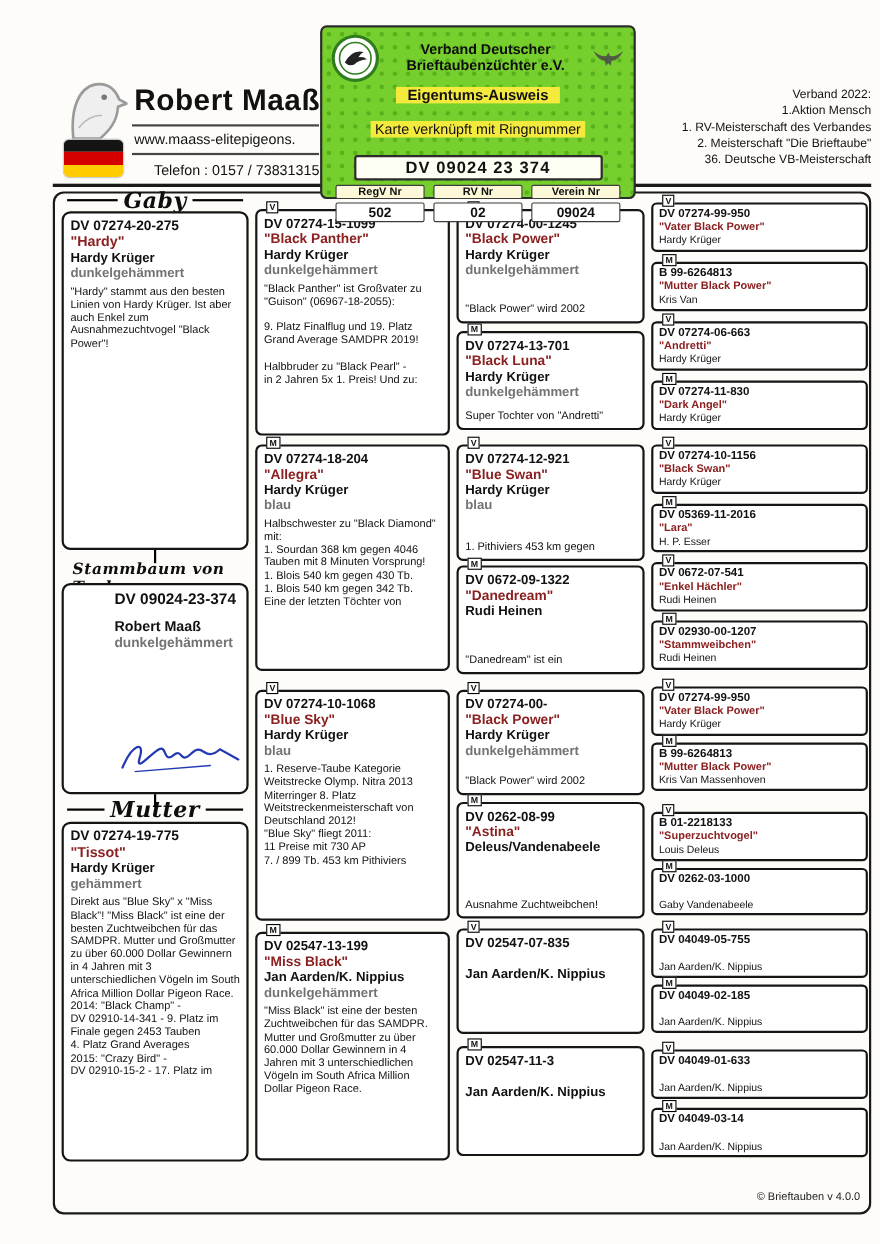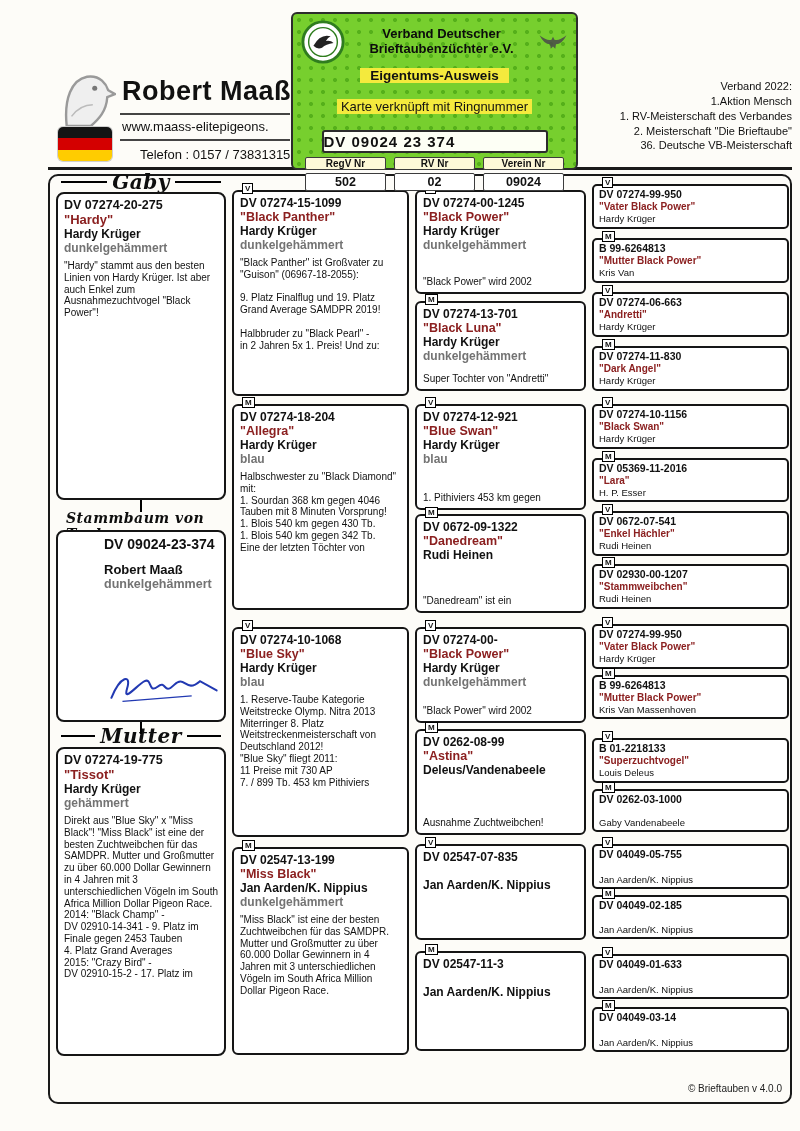--- a/index.html
+++ b/index.html
@@ -24,7 +24,7 @@
   #divider { position:absolute; left:48px; top:167px; width:744px; height:3px; background:#1a1a1a; }
 
   
-  #badge { position:absolute; left:291px; top:12px; width:287px; height:158px; z-index:5;
+  #badge { position:absolute; left:291px; top:23px; width:287px; height:158px; z-index:5;
     background-color:#77cf2e;
     background-image:radial-gradient(#55b01a 1.8px, transparent 2.3px);
     background-size:12px 12px;

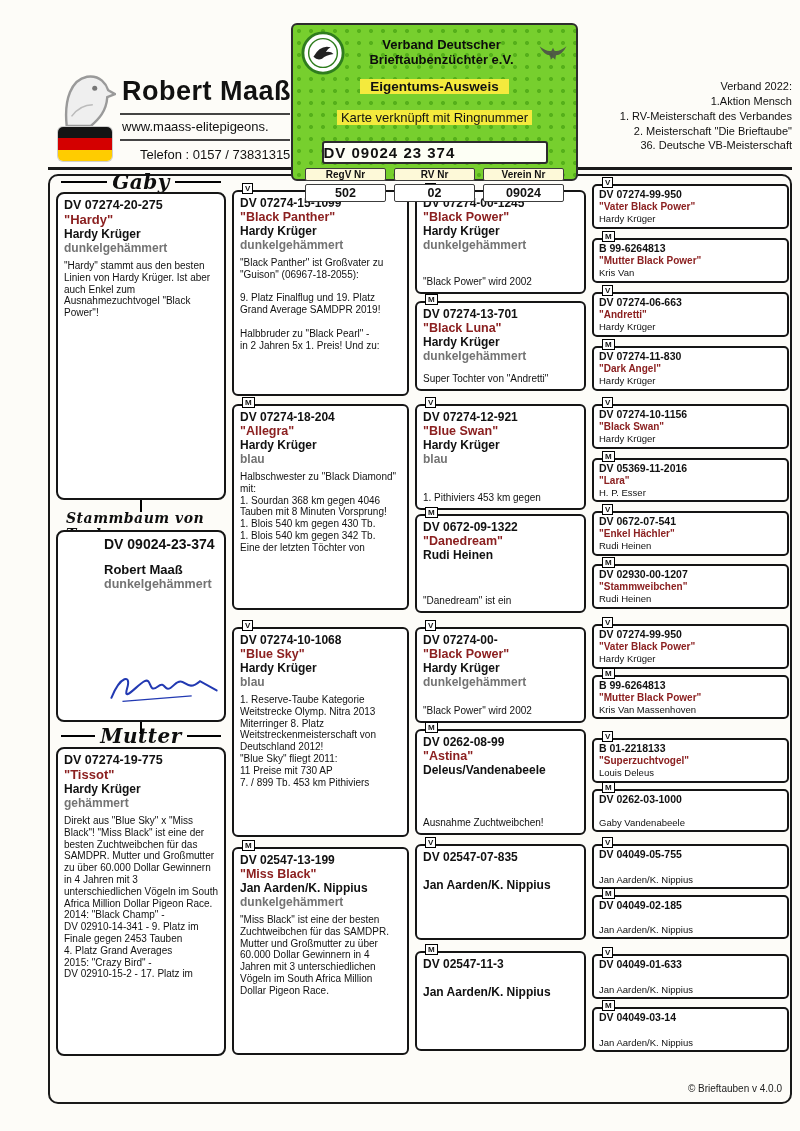--- a/index.html
+++ b/index.html
@@ -36,7 +36,7 @@
   .badge-title { width:fit-content; margin:1px auto 0; background:#f4ea3d; font-weight:bold; font-size:13.5px; padding:0 10px; }
   .badge-sub { width:fit-content; margin:16px auto; background:#f4ea3d; font-size:13px; padding:0 4px; }
   .badge-ring { width:226px; margin:2px auto 4px; background:#fdfff5; border:2px solid #2c2c2c; border-radius:3px;
-    font-weight:bold; font-size:15px; letter-spacing:1px; padding:1px 0; }
+    text-align:center; font-weight:bold; font-size:15px; letter-spacing:1px; padding:1px 12px; }
   .badge-table { display:grid; grid-template-columns:1fr 1fr 1fr; gap:3px 8px; padding:0 4px; }
   .bt-label { background:#fdf9d8; border:1px solid #3c3c3c; border-radius:2px; text-align:center; font-size:10px; font-weight:bold; padding:0; }
   .bt-value { background:#fff; border:1px solid #3c3c3c; border-radius:2px; text-align:center; font-size:12.5px; font-weight:bold; padding:1px 0; }

